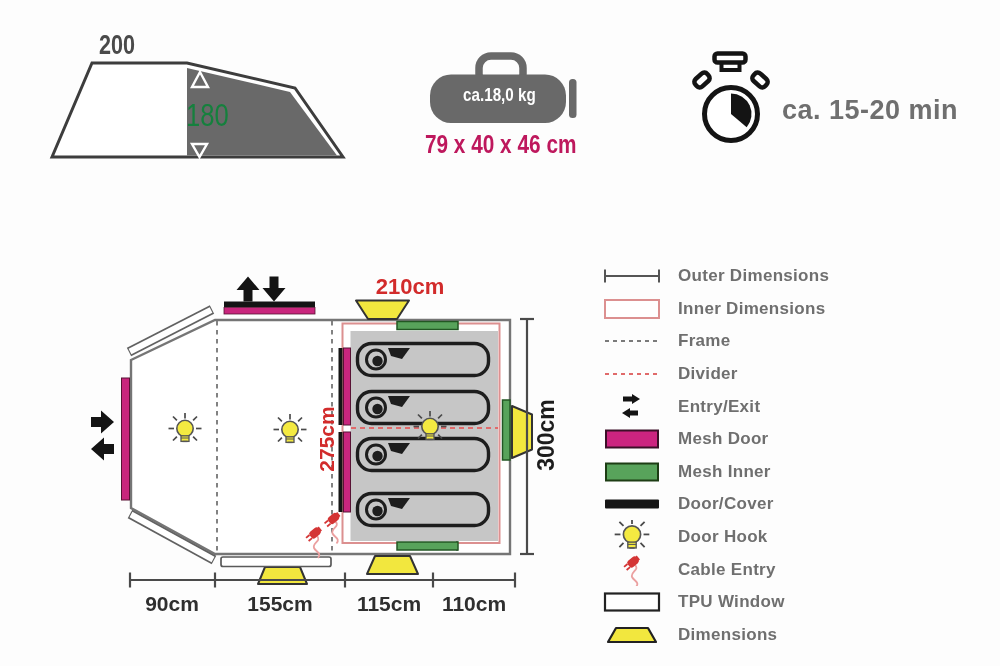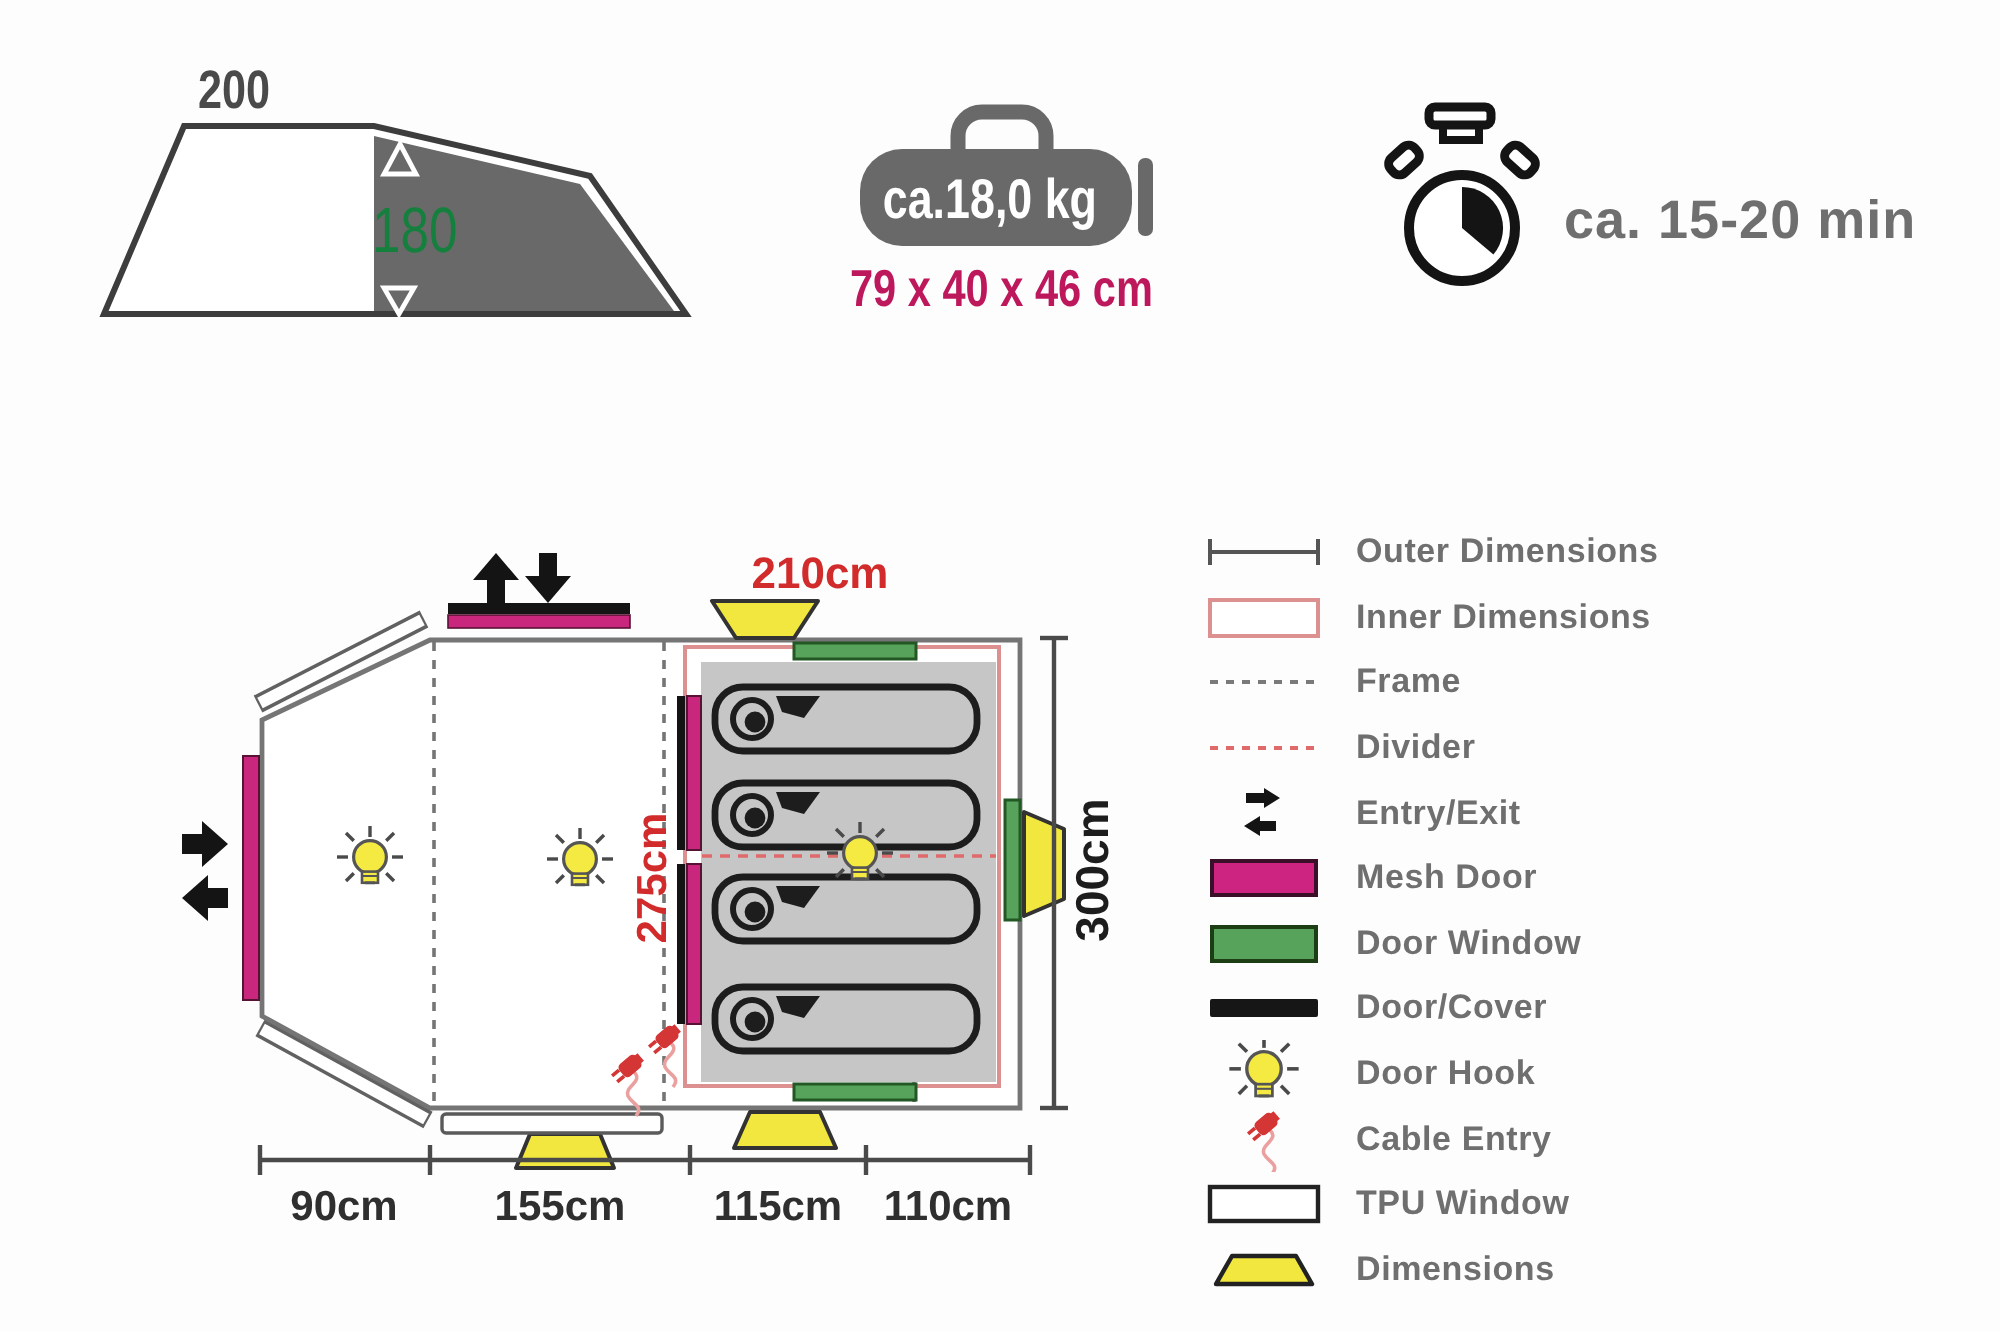--- a/index.html
+++ b/index.html
@@ -11,7 +11,7 @@
   .cond-l{display:inline-block;transform:scaleX(.8);transform-origin:left;}
   .t200{left:58px;top:30px;font-size:27px;font-weight:bold;color:#4a4a4a;margin-left:41px;}
   .t180{left:186px;top:97px;font-size:32px;font-weight:normal;color:#15803d;}
-  .tkg{left:428px;top:84px;width:142px;font-size:28px;font-weight:bold;color:#fff;}
+  .tkg{left:428px;top:84px;width:142px;text-align:center;font-size:19px;font-weight:bold;color:#fff;}
   .tsize{left:402px;top:129px;width:198px;text-align:center;font-size:26px;font-weight:bold;color:#be185d;}
   .ttime{left:782px;top:95px;font-size:27px;font-weight:bold;color:#6f6f6f;letter-spacing:.5px;}
   .t210{left:368px;top:274px;width:84px;text-align:center;font-size:22px;font-weight:bold;color:#d22b2b;}

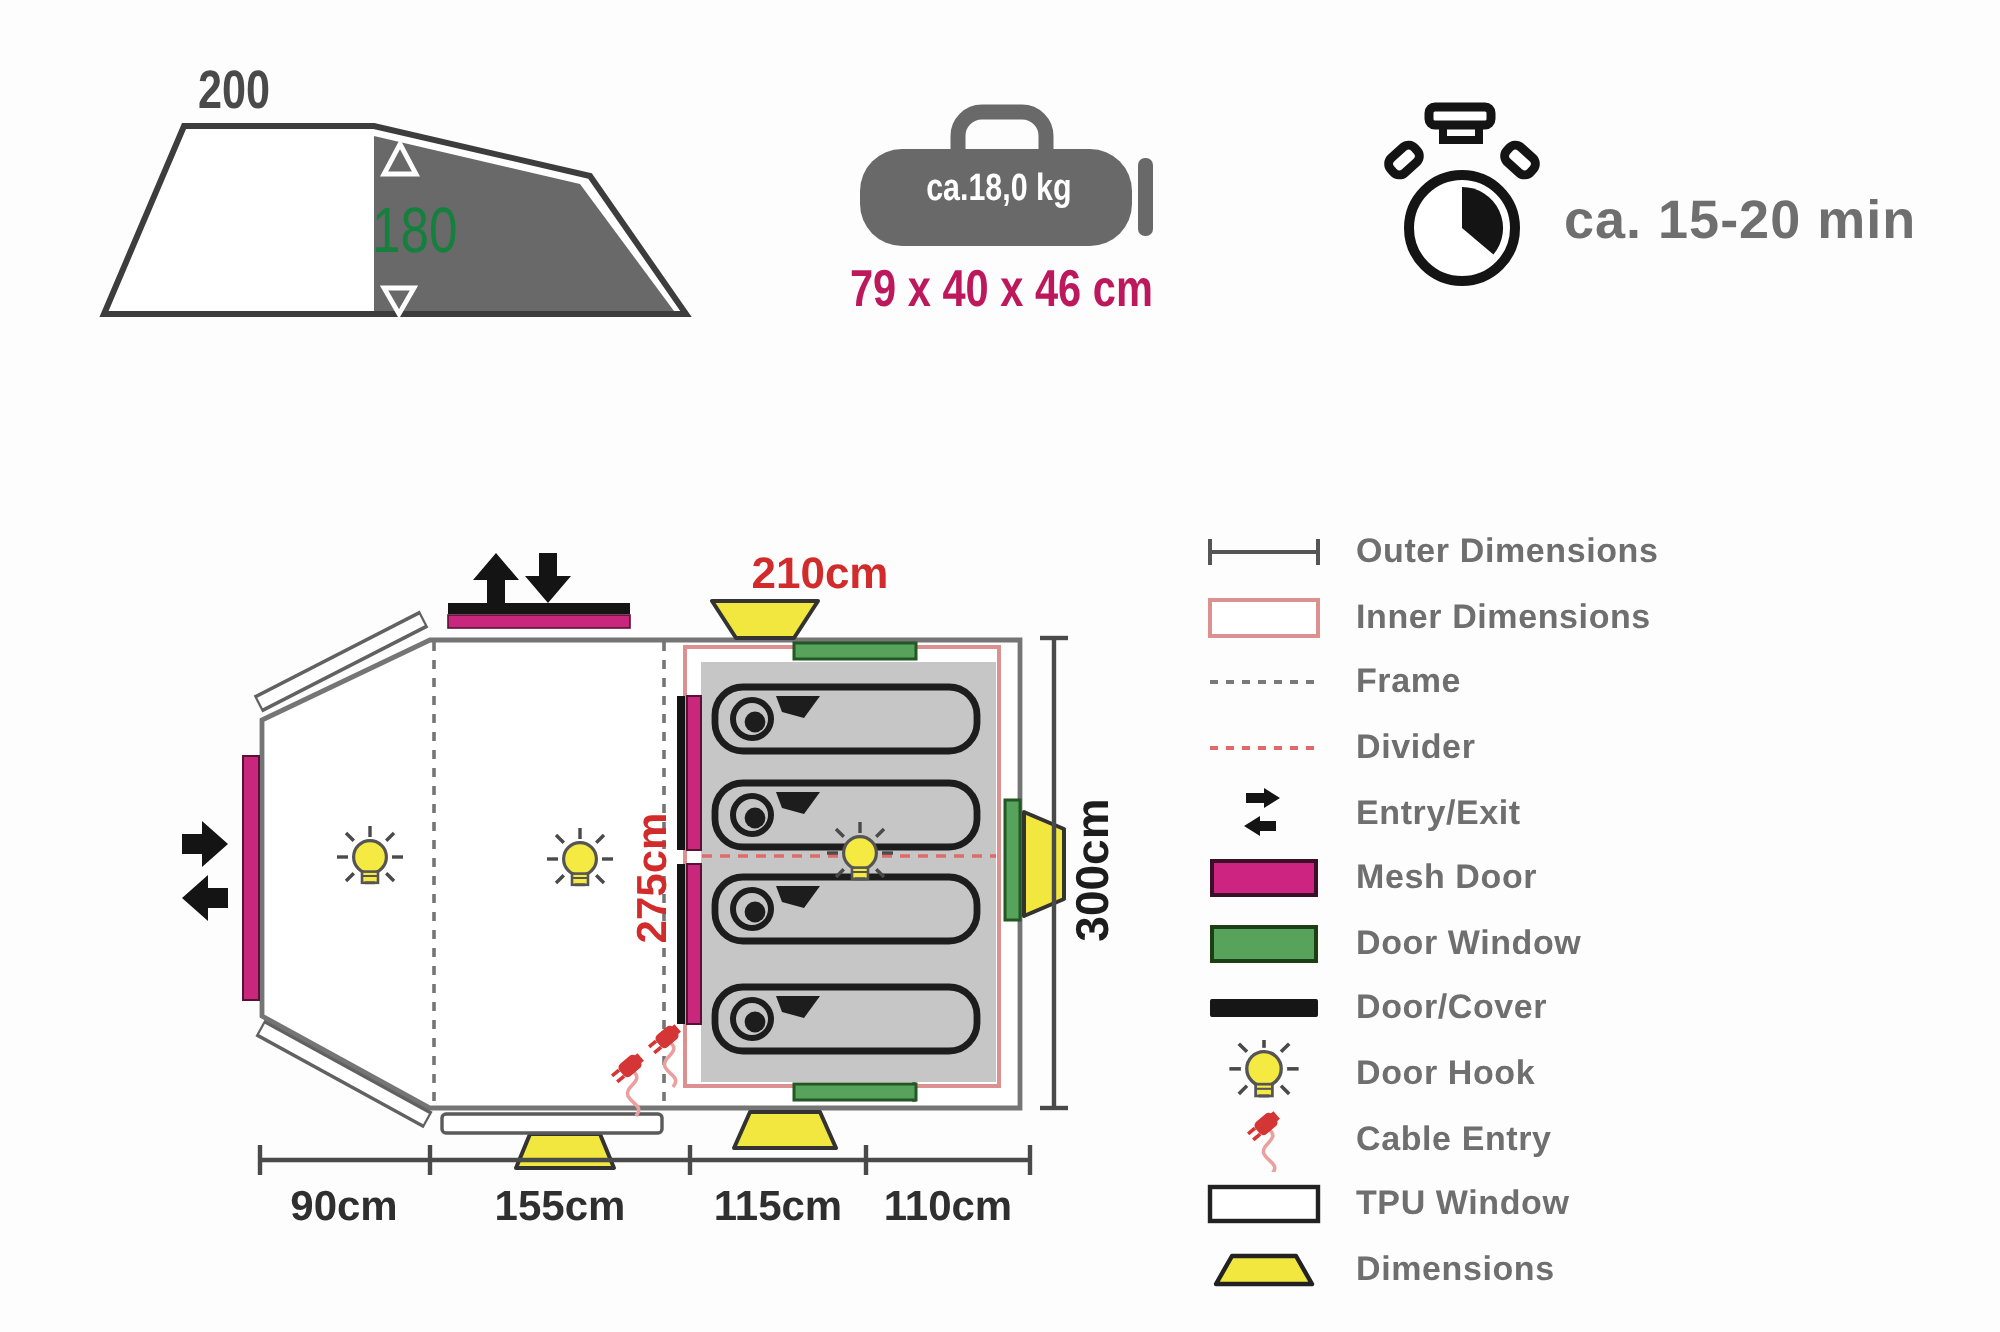--- a/index.html
+++ b/index.html
@@ -244,7 +244,7 @@
             <rect x="5" y="5.5" width="52" height="17" fill="#58a35b" stroke="#1d3d14" stroke-width="2"></rect>
           </svg>
       </span>
-      <span class="llab">Door Window</span>
+      <span class="llab">Mesh Inner</span>
     </div>
     <div class="lrow">
       <span class="lsym">

